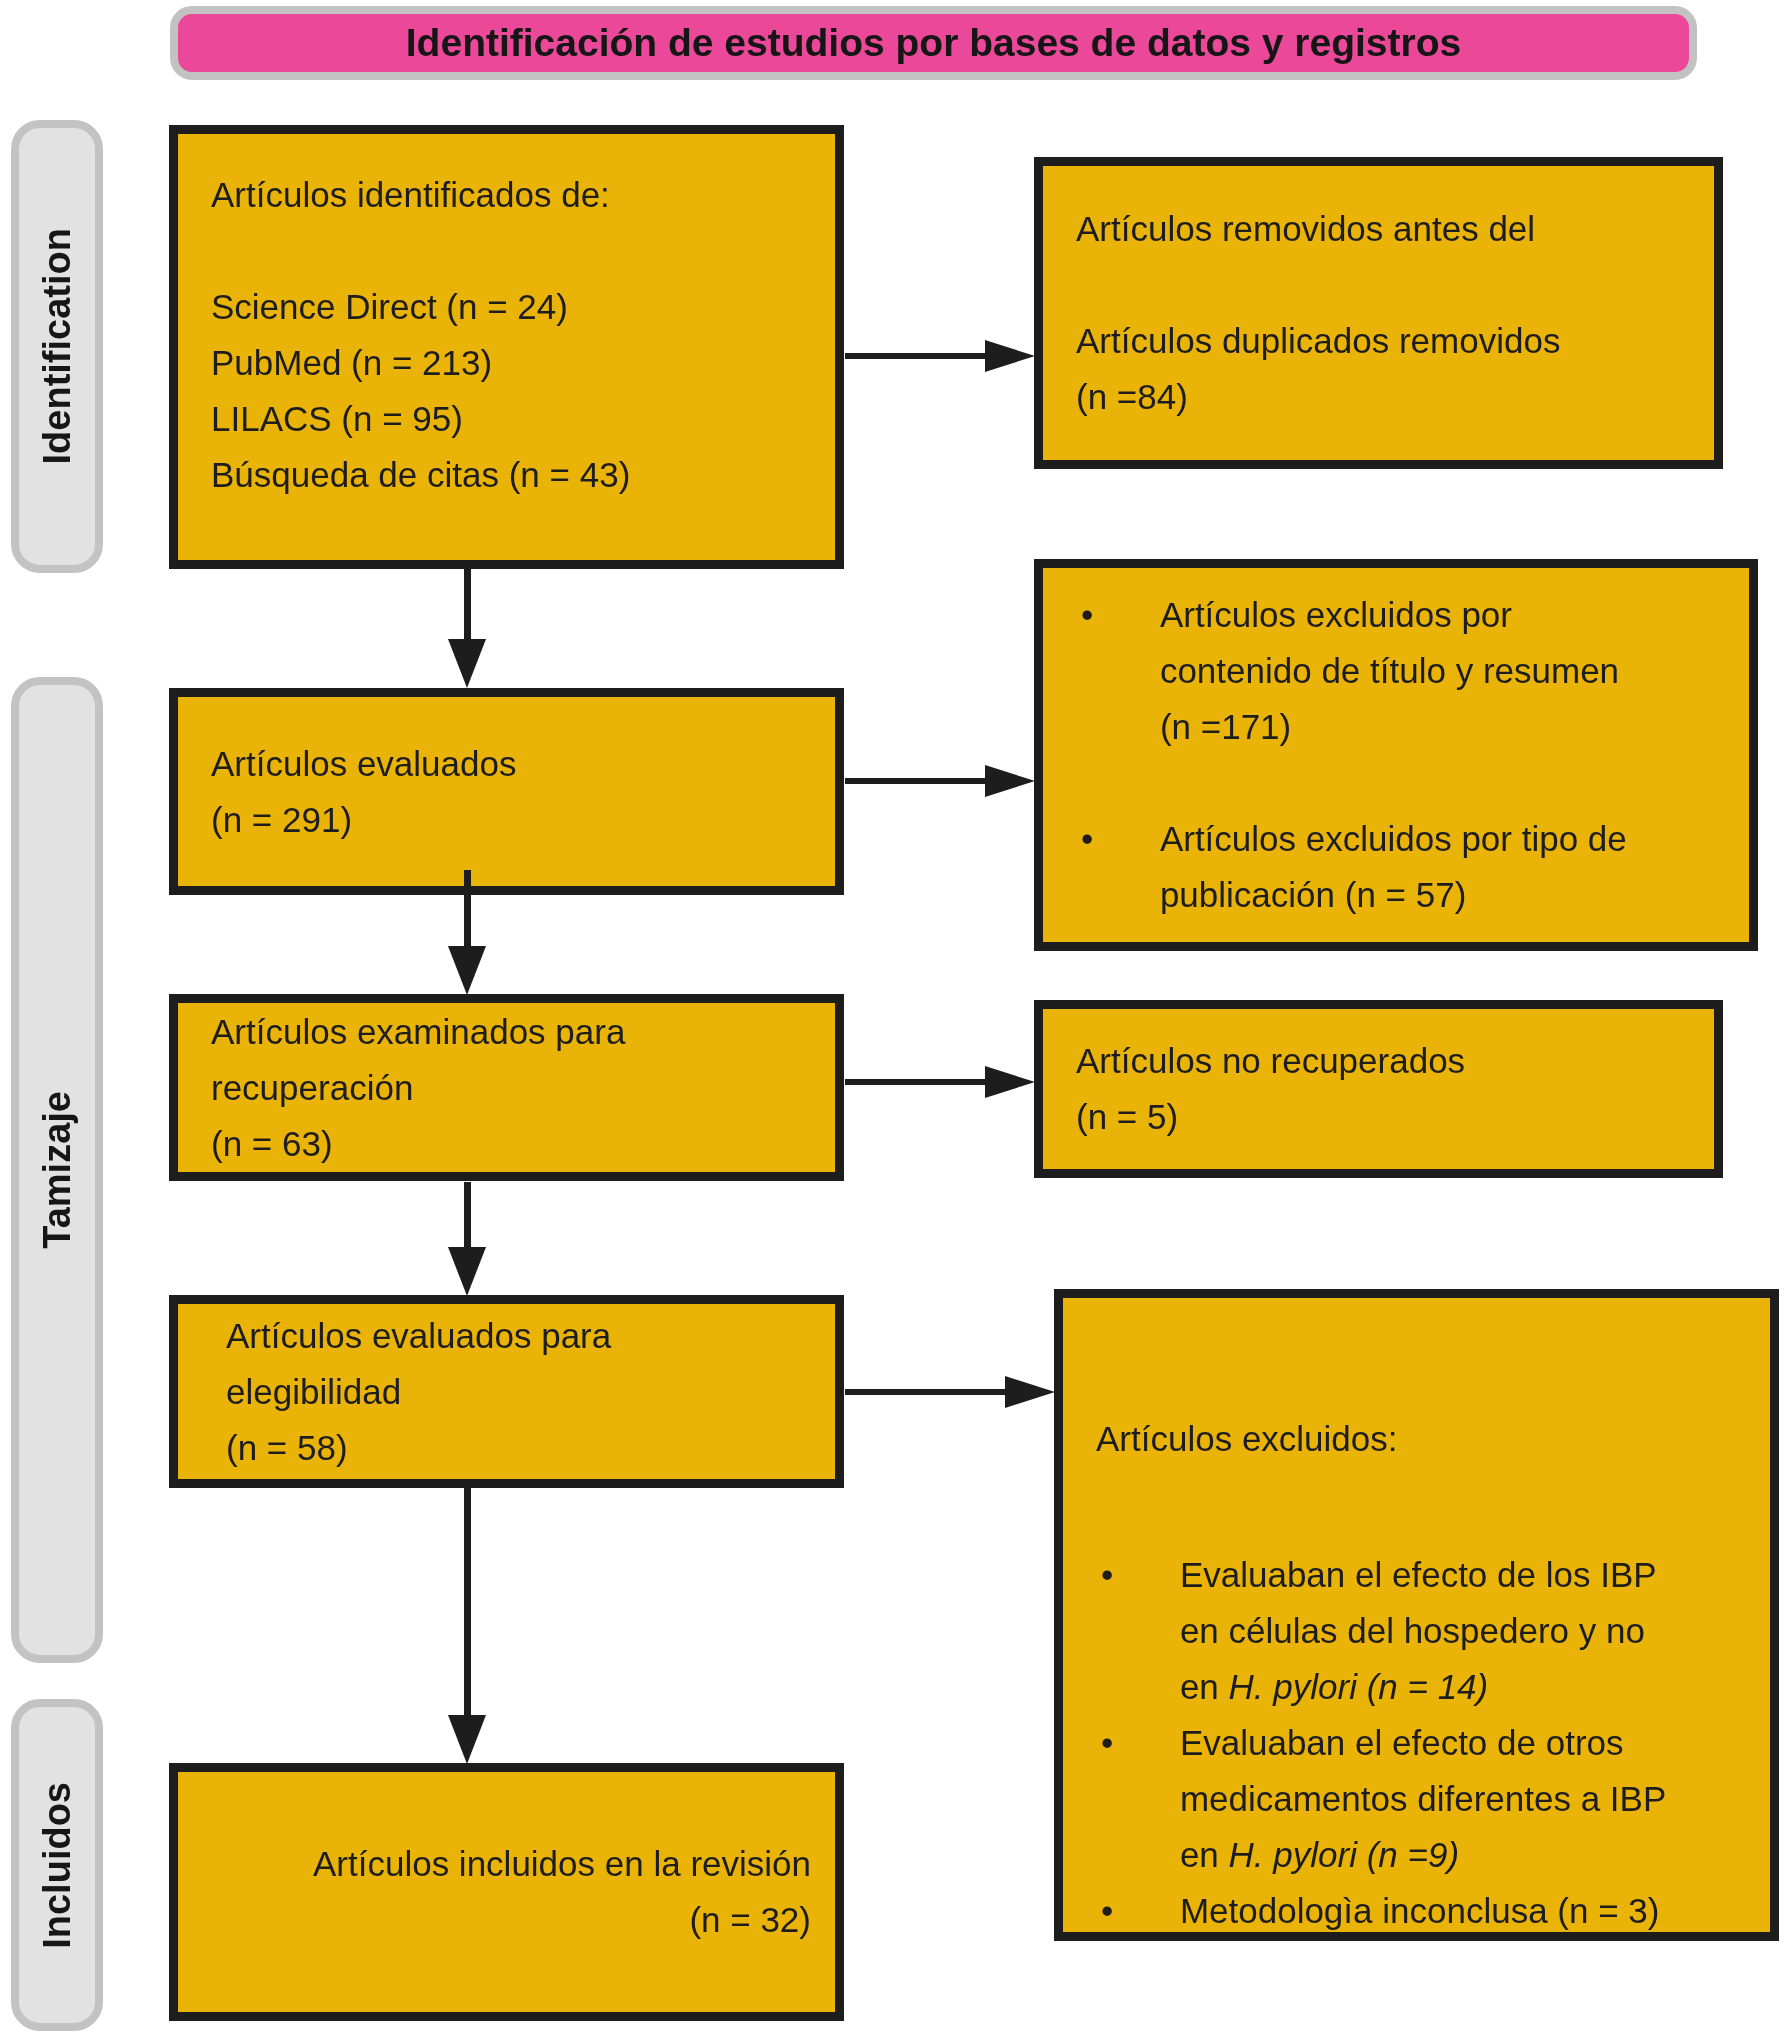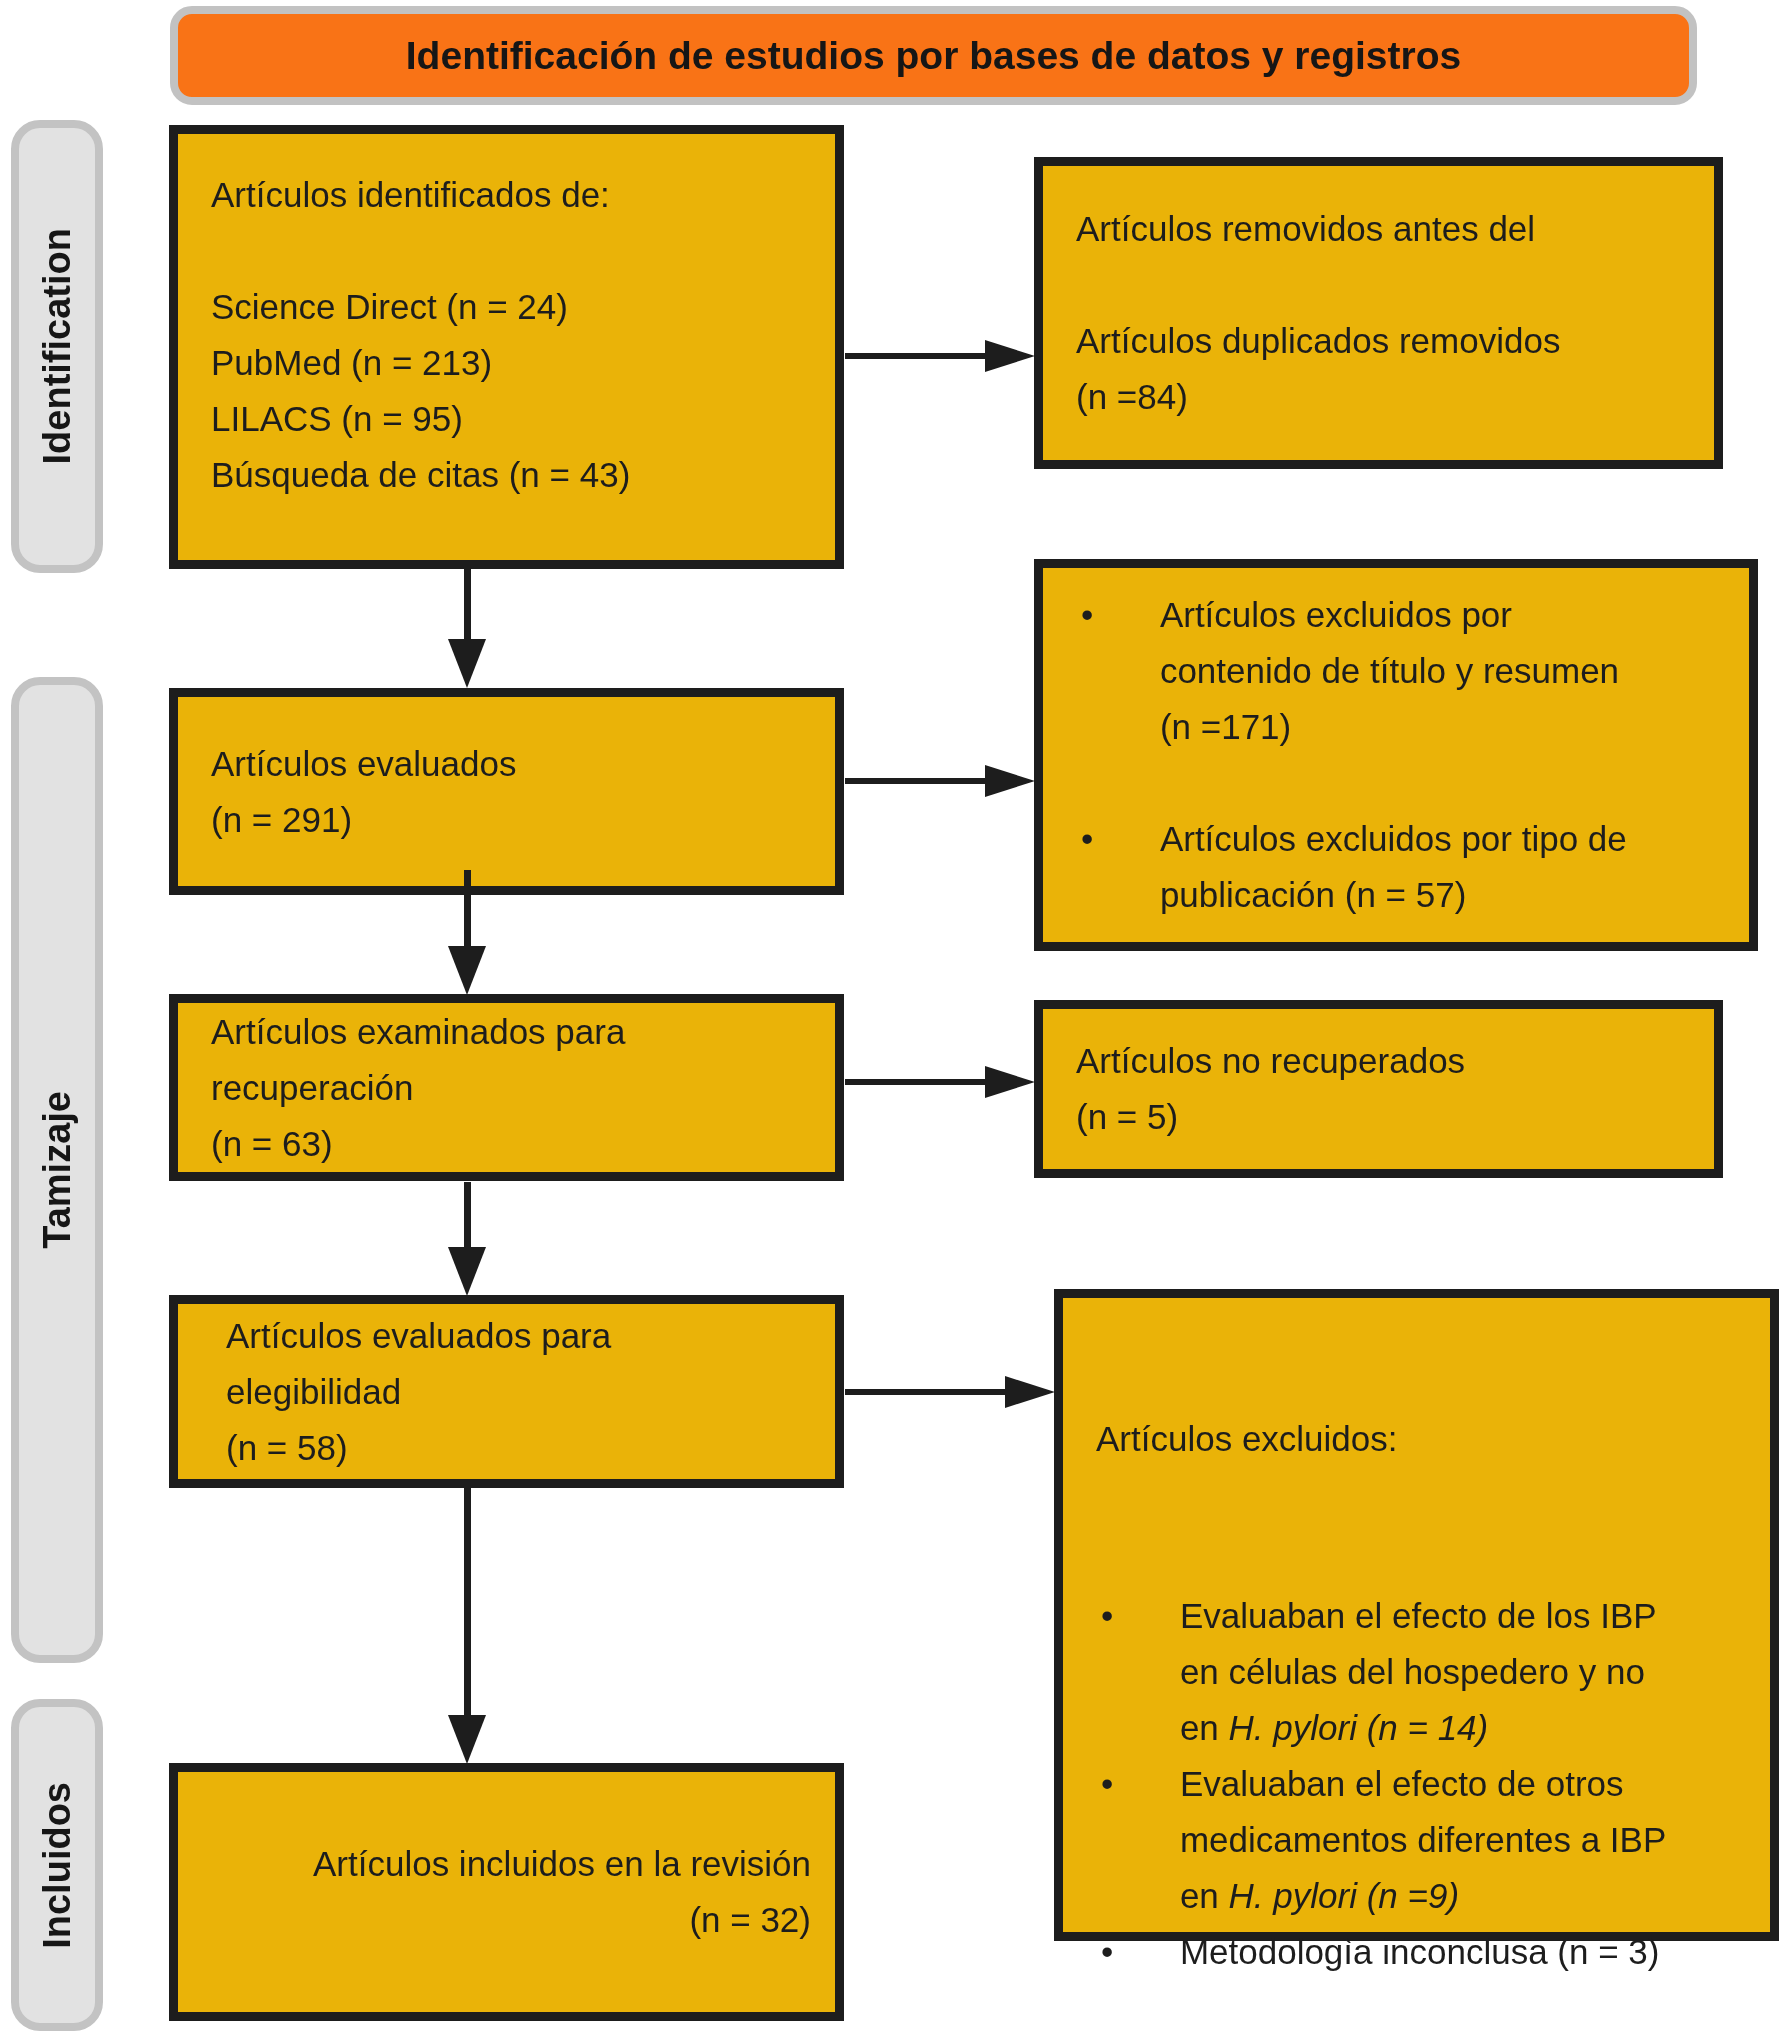--- a/index.html
+++ b/index.html
@@ -9,8 +9,8 @@
   }
   
   .title-bar{
-    position:absolute;left:170px;top:6px;width:1527px;height:99px;
-    background:#f97316;border:8.5px solid #c2c2c2;border-radius:22px;
+    position:absolute;left:170px;top:6px;width:1527px;height:74px;
+    background:#ec4899;border:8.5px solid #c2c2c2;border-radius:22px;
     display:flex;align-items:center;justify-content:center;
     box-sizing:border-box;font-weight:bold;font-size:39px;color:#161616;
   }

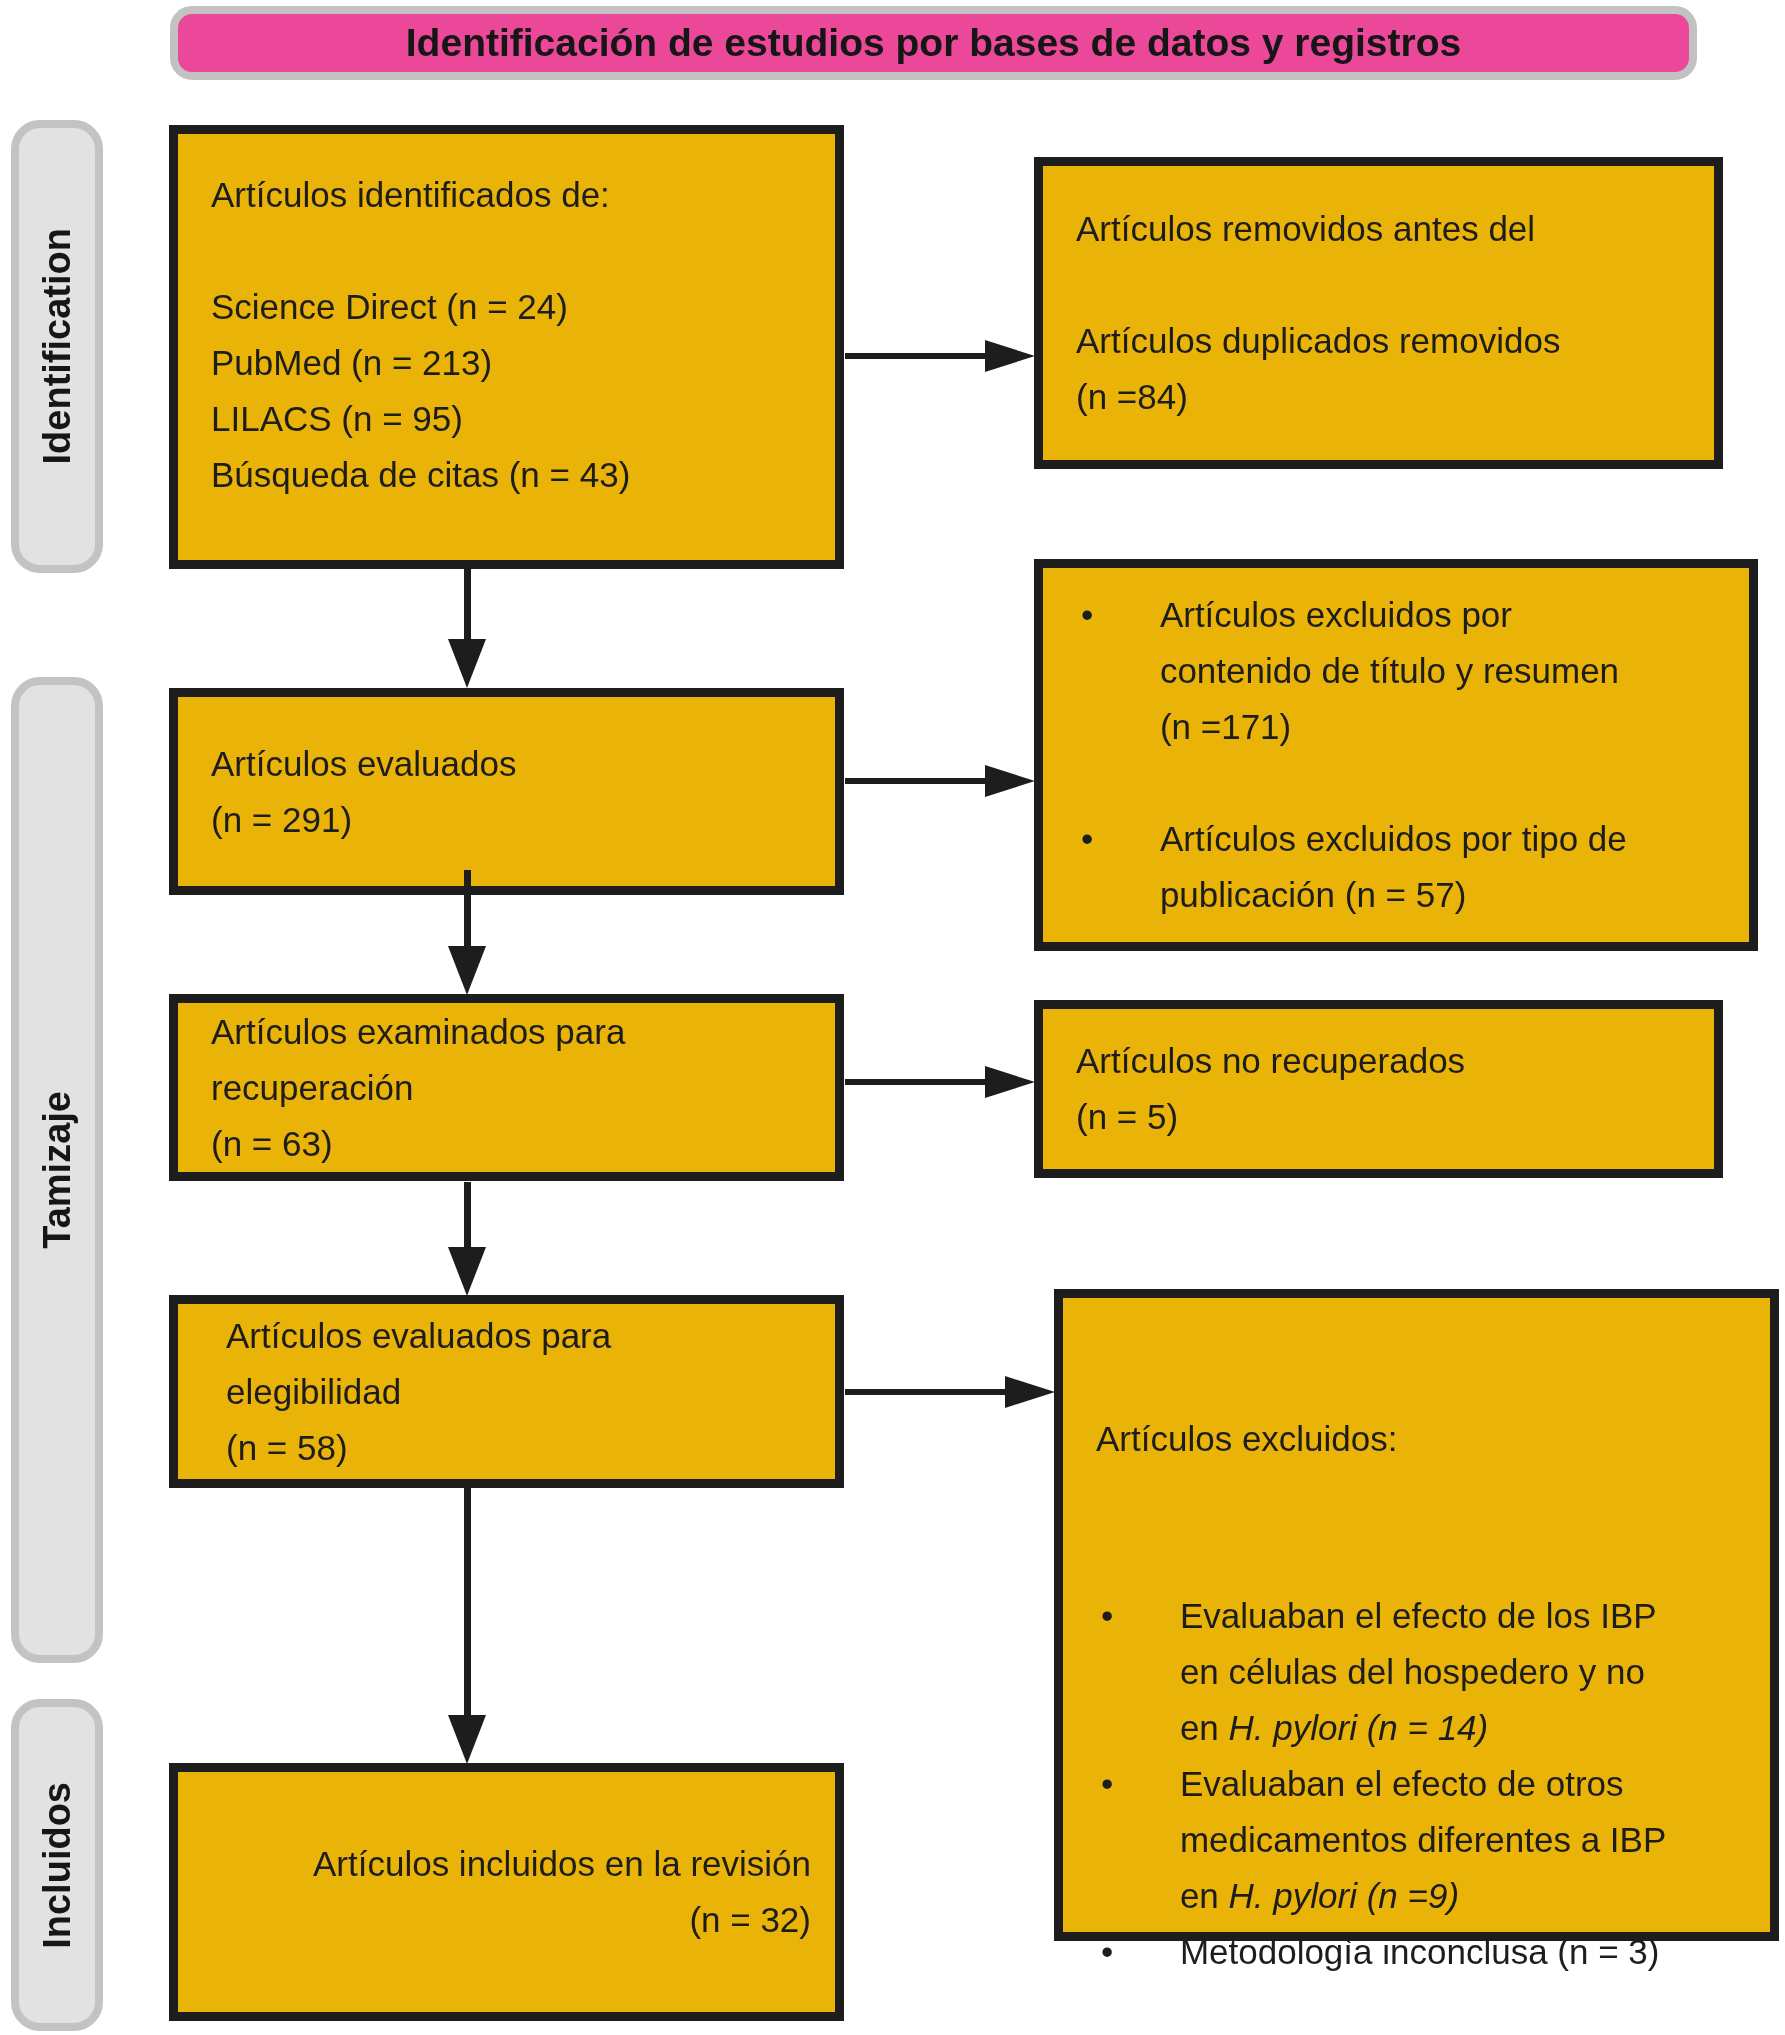--- a/index.html
+++ b/index.html
@@ -132,7 +132,7 @@
     <div class="tline"><span>(n = 5)</span></div>
   </div>
 
-<div class="box top-align" style="left:1054px;top:1289px;width:725px;height:652px;padding-top:113px;gap:41px;">
+<div class="box top-align" style="left:1054px;top:1289px;width:725px;height:652px;padding-top:113px;">
   <div class="excl-heading tline">Artículos excluidos:</div>
   <div>
       <div class="bitem">

